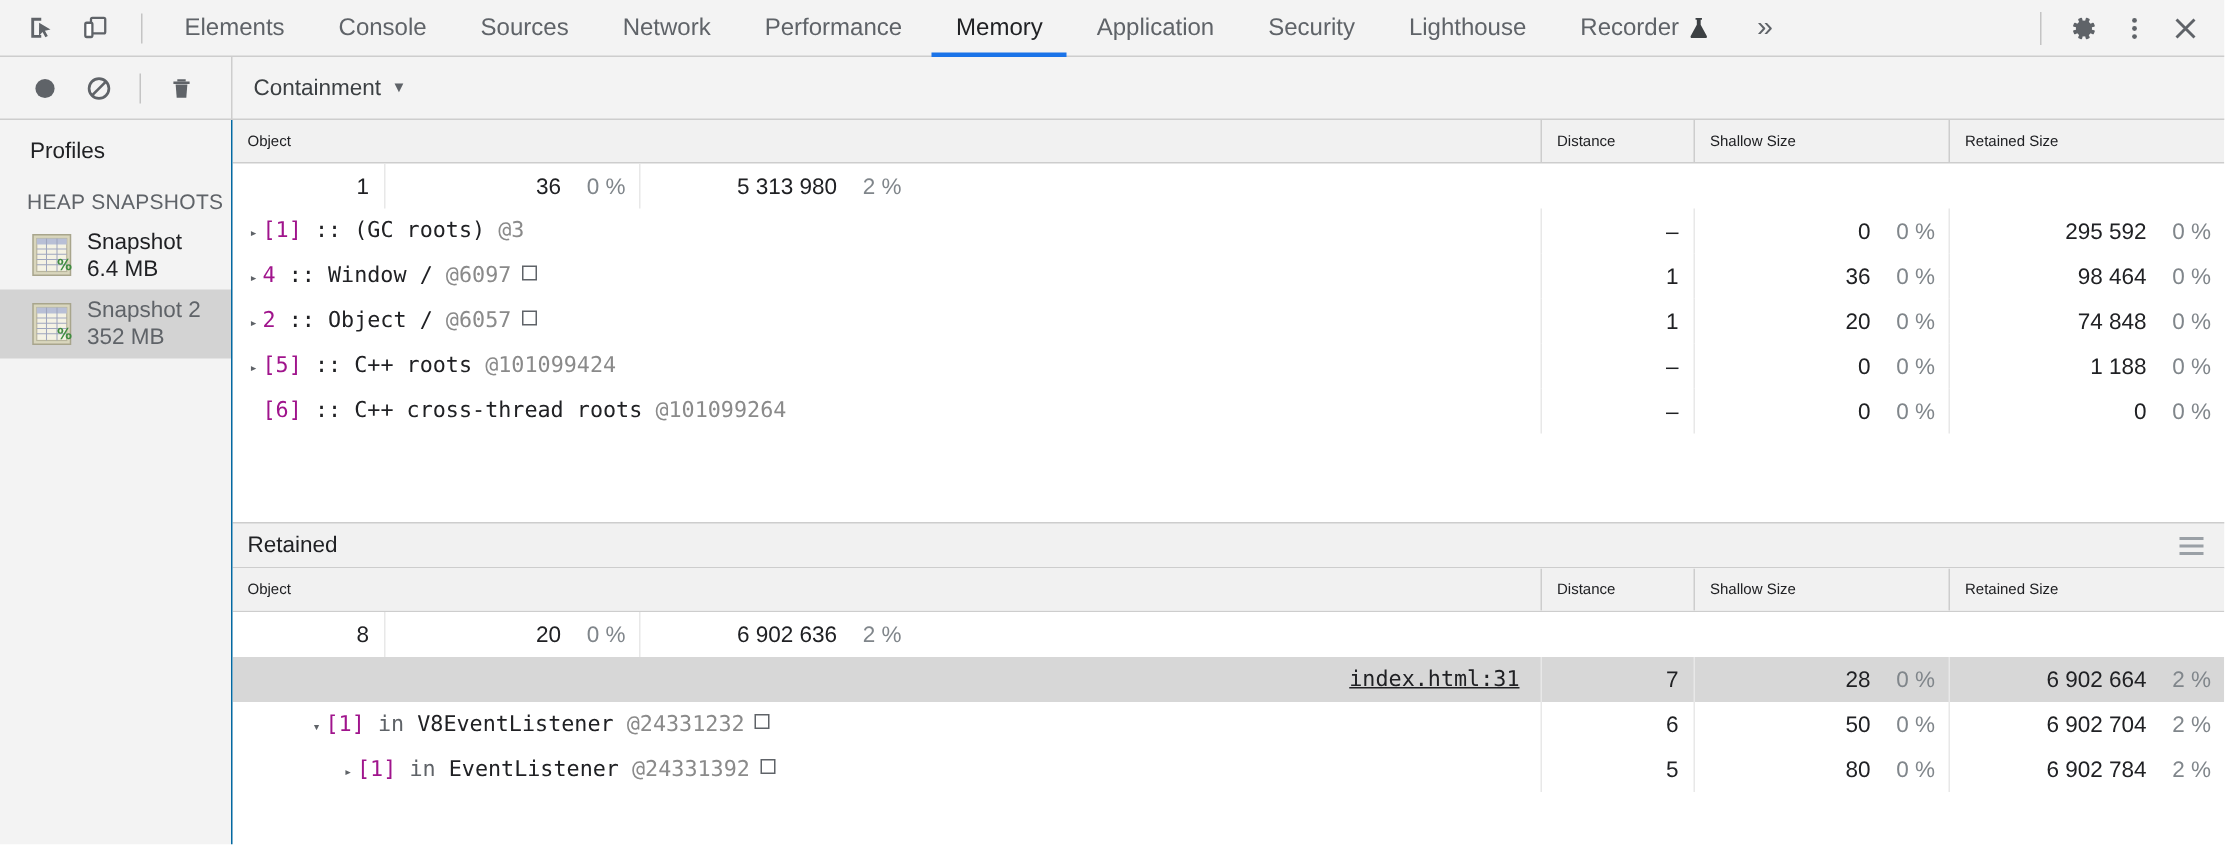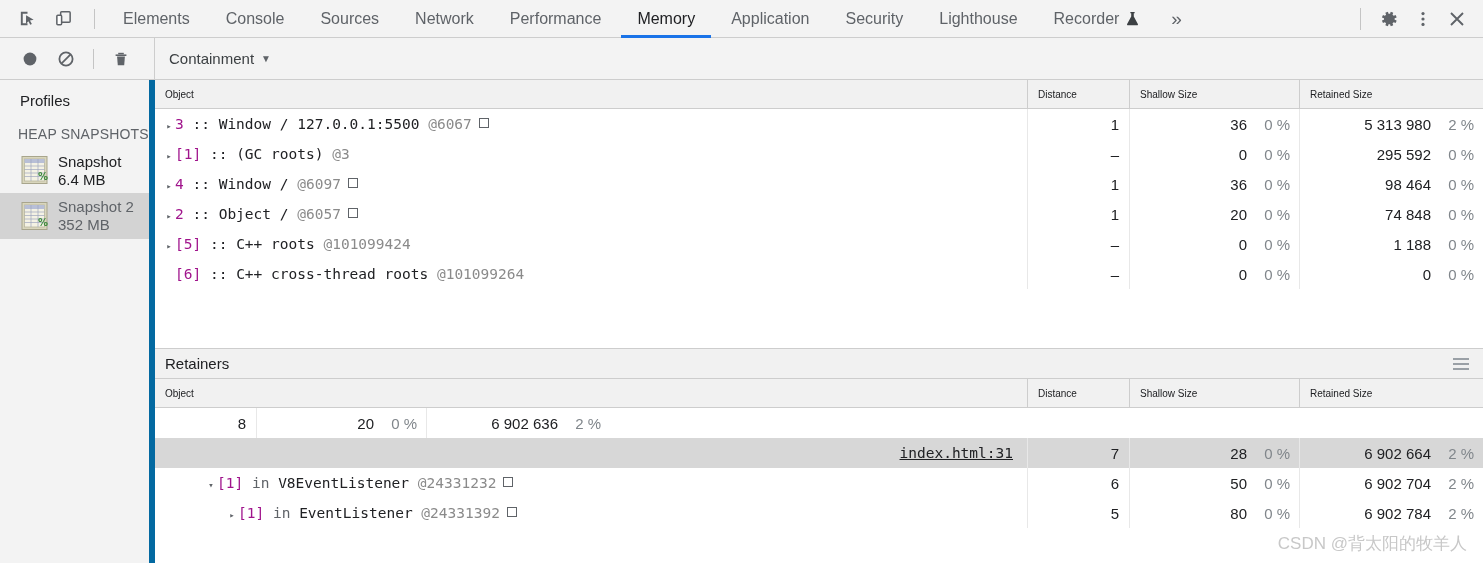--- a/index.html
+++ b/index.html
@@ -68,7 +68,7 @@
   .sidebar {
     width: 155px; flex: 0 0 155px;
     background: #f3f3f3;
-    border-right: 6px solid #0369a1;
+    border-right: 1px solid #0369a1;
     overflow: hidden;
     position: relative;
   }

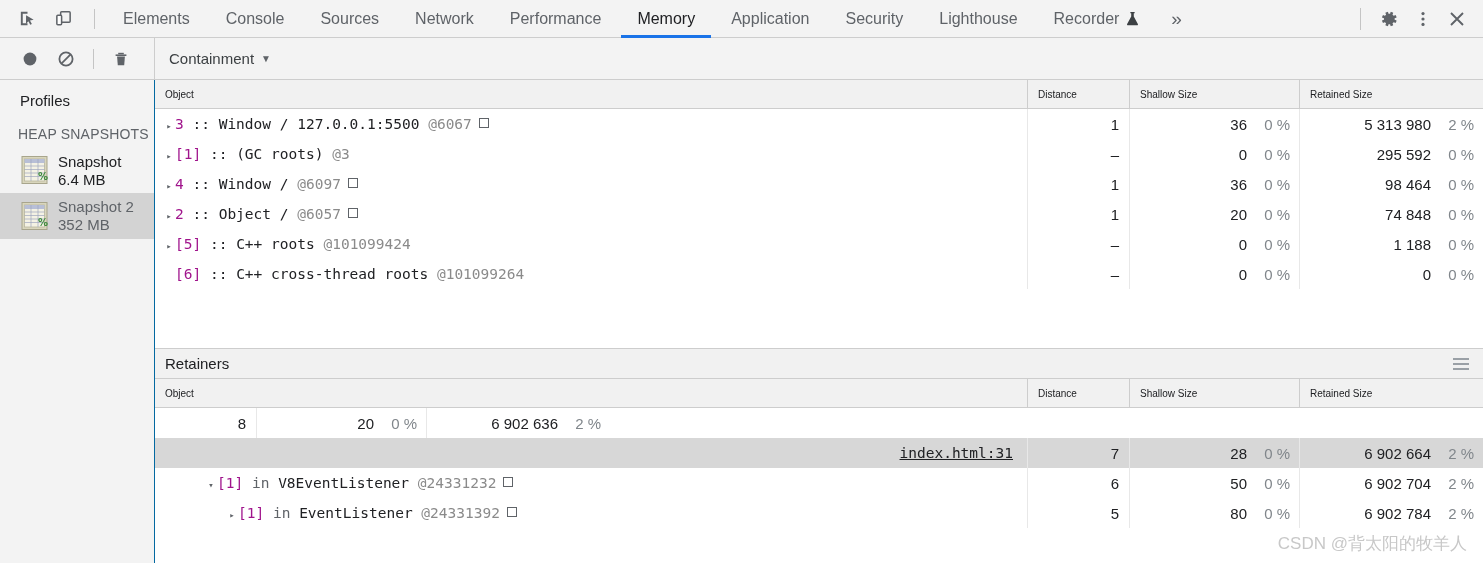--- a/index.html
+++ b/index.html
@@ -340,9 +340,6 @@
         </div>
         <div class="rows" id="main-rows">
             <div class="grow">
-              <div class="gc objc col-obj">
-                <span class="mono"><span class="tri">▸</span><span class="idx">3</span><span class="plain"> :: </span><span class="plain">Window / 127.0.0.1:5500 </span><span class="at">@6067</span><span class="boxicon"></span></span>
-              </div>
               <div class="gc num col-dist">
                 <span class="numtxt" style="padding-right: 10px;">1</span>
               </div>

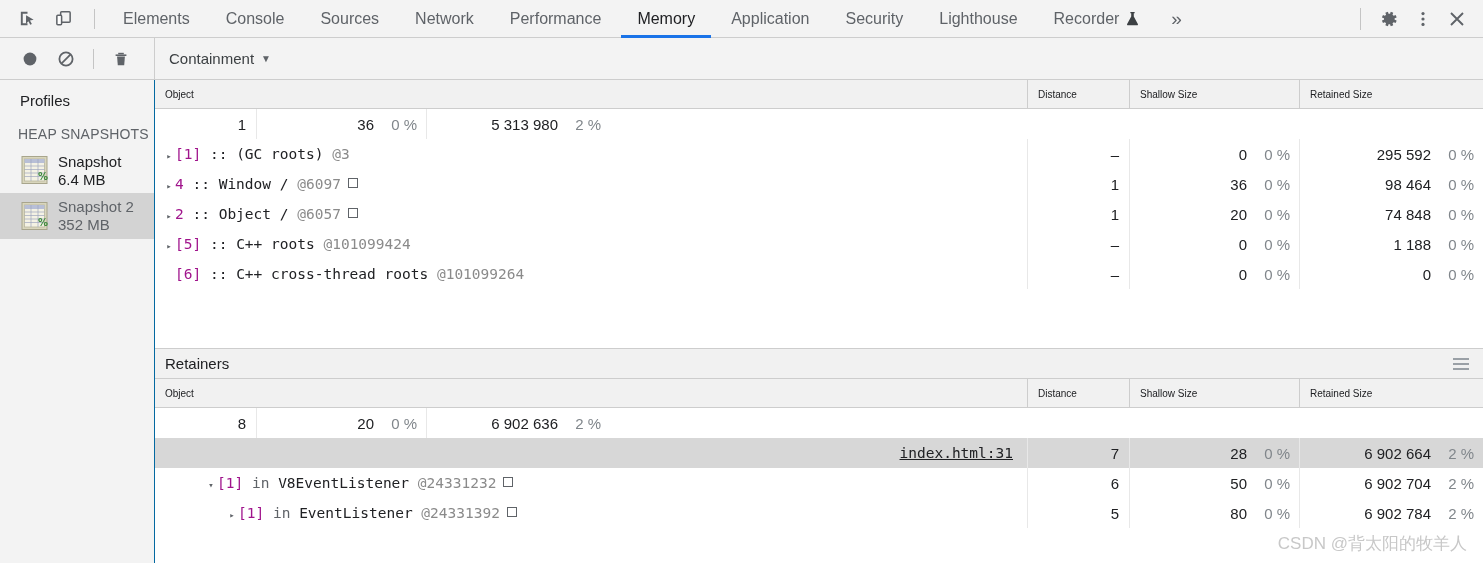--- a/index.html
+++ b/index.html
@@ -436,7 +436,7 @@
       </div>
 
       <div class="retainers-bar">
-        <span>Retainers</span>
+        <span>Retained</span>
         <span class="hamburger">
             <i></i>
             <i></i>

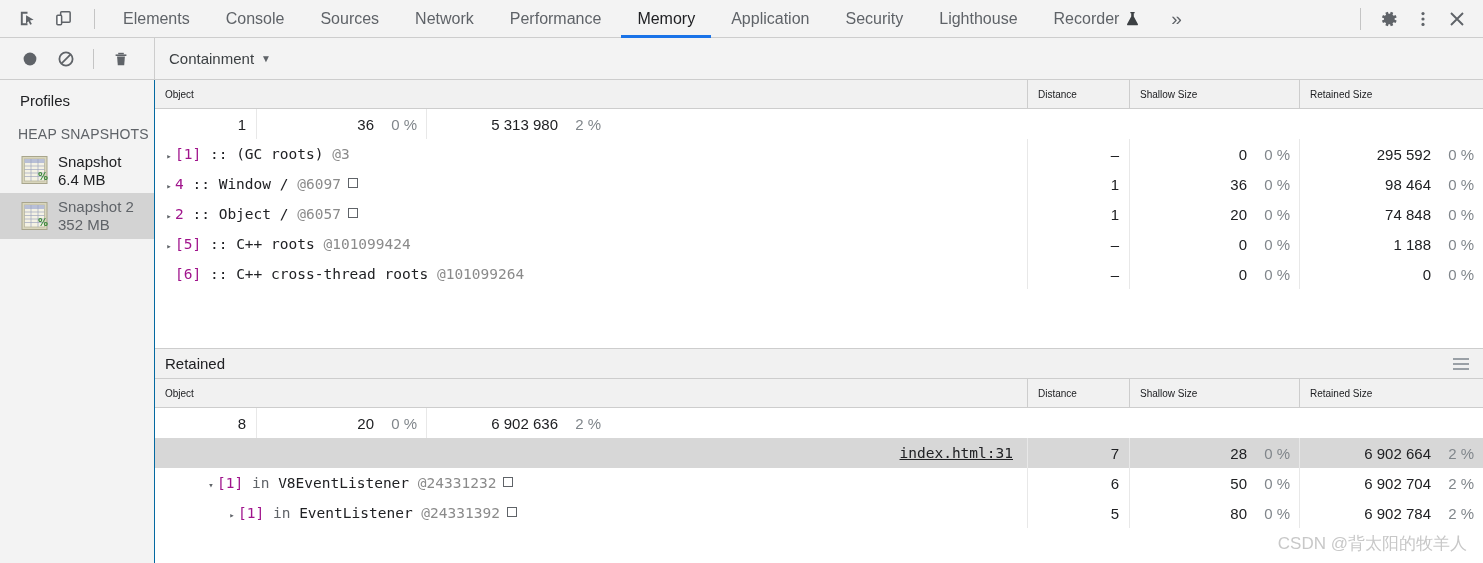--- a/index.html
+++ b/index.html
@@ -518,7 +518,6 @@
     </div>
   </div>
 
-  <div class="watermark">CSDN @背太阳的牧羊人</div>
 </div>
 
 </body></html>

